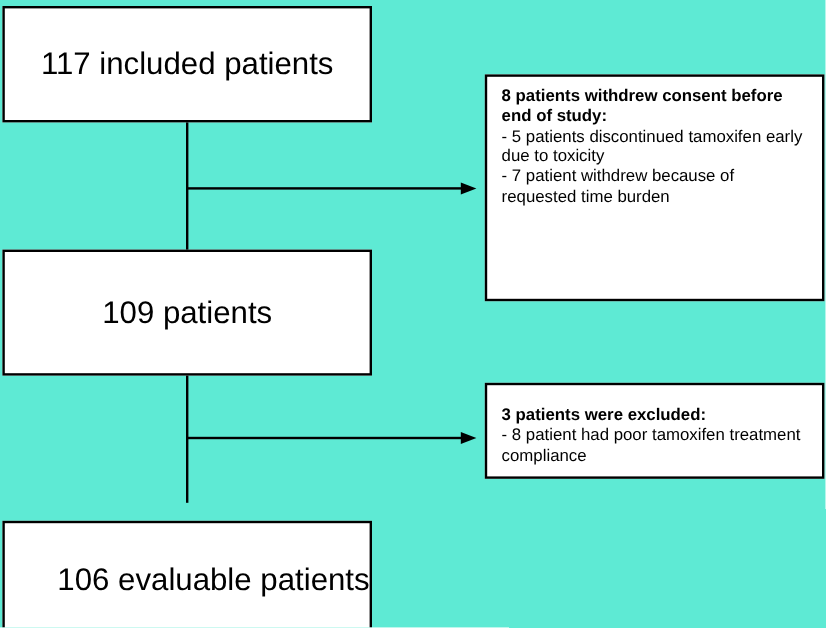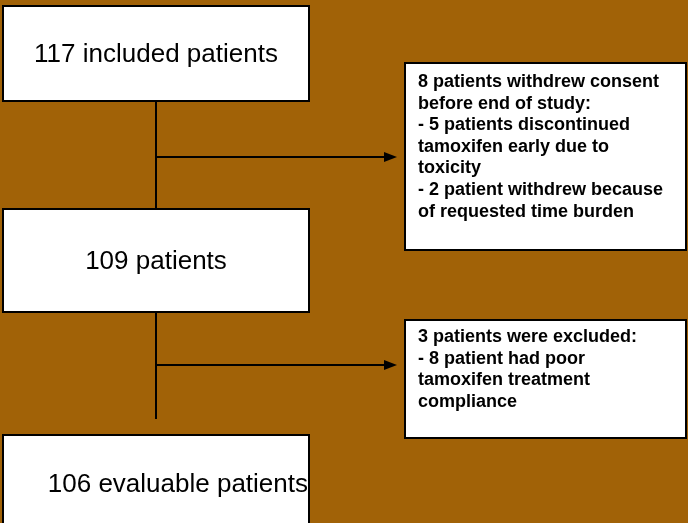--- a/index.html
+++ b/index.html
@@ -11,7 +11,7 @@
     position: relative;
     width: 688px;
     height: 523px;
-    background: #a16207;
+    background: #5eead4;
     font-family: "Liberation Sans", sans-serif;
     color: #000000;
     overflow: hidden;

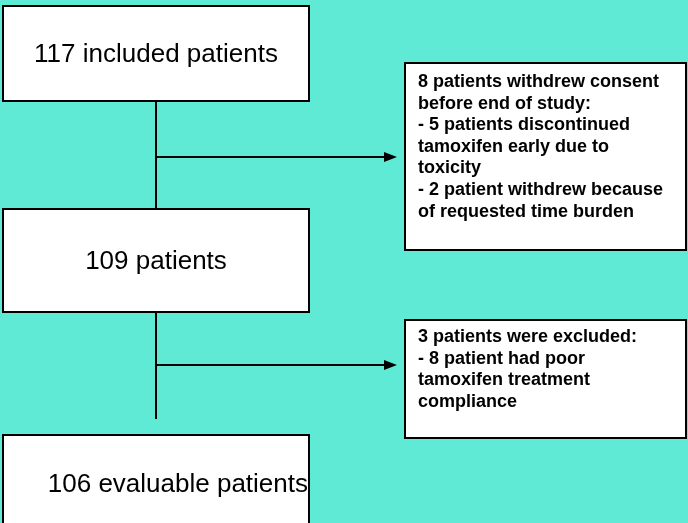--- a/index.html
+++ b/index.html
@@ -43,7 +43,7 @@
     width: 283px;
     border: 2px solid #000000;
     background: #ffffff;
-    font-size: 18px;
+    font-size: 14px;
     line-height: 1.2;
     text-align: left;
   }

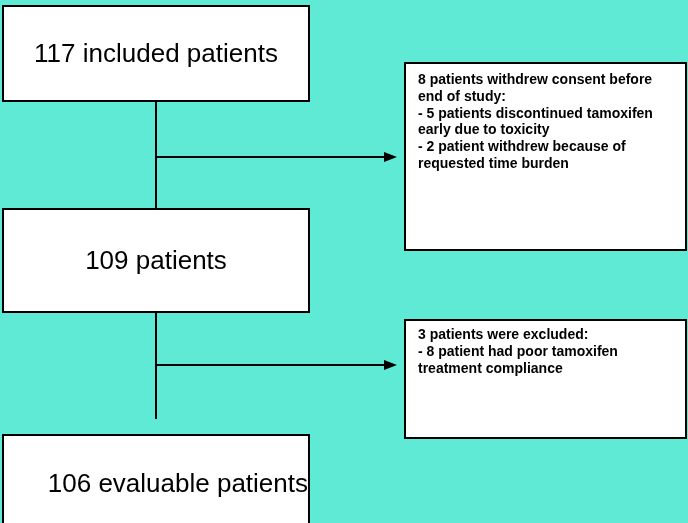--- a/index.html
+++ b/index.html
@@ -50,7 +50,7 @@
   .sbox-1 { top: 62px;  height: 189px; padding: 7px 12px; }
   .sbox-2 { top: 319px; height: 120px;  padding: 5px 12px; }
   .sbox .heading { font-weight: bold; }
-  .sbox .item { font-weight: bold; }
+  .sbox .item { font-weight: normal; }
 
   
   .vline {

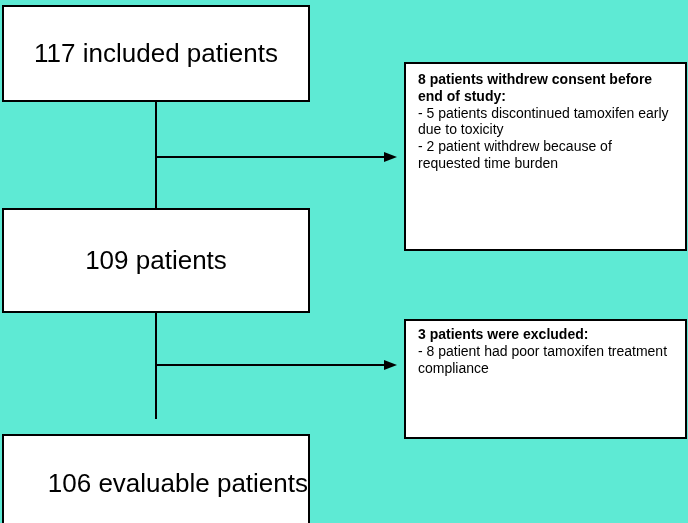--- a/index.html
+++ b/index.html
@@ -112,7 +112,7 @@
   <div class="sbox sbox-1">
     <div class="heading">8 patients withdrew consent before end of study:</div>
     <div class="item">- 5 patients discontinued tamoxifen early due to toxicity</div>
-    <div class="item">- 2 patient withdrew because of requested time burden</div>
+    <div class="item">- 7 patient withdrew because of requested time burden</div>
   </div>
 
   <div class="sbox sbox-2">

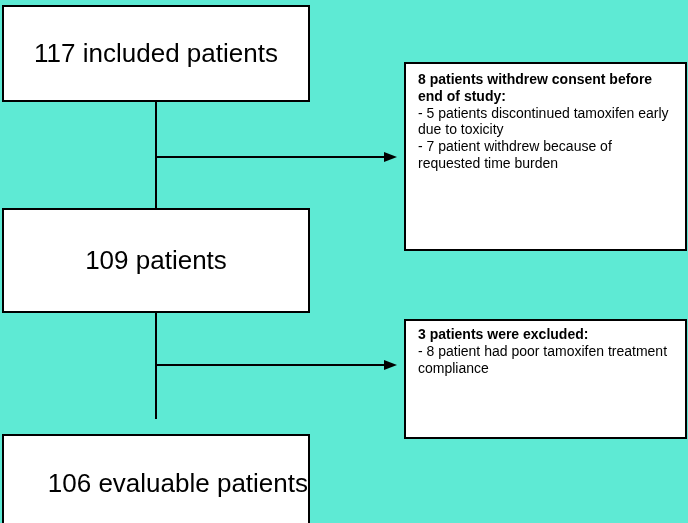--- a/index.html
+++ b/index.html
@@ -48,7 +48,7 @@
     text-align: left;
   }
   .sbox-1 { top: 62px;  height: 189px; padding: 7px 12px; }
-  .sbox-2 { top: 319px; height: 120px;  padding: 5px 12px; }
+  .sbox-2 { top: 319px; height: 80px;  padding: 16px 12px; }
   .sbox .heading { font-weight: bold; }
   .sbox .item { font-weight: normal; }
 

